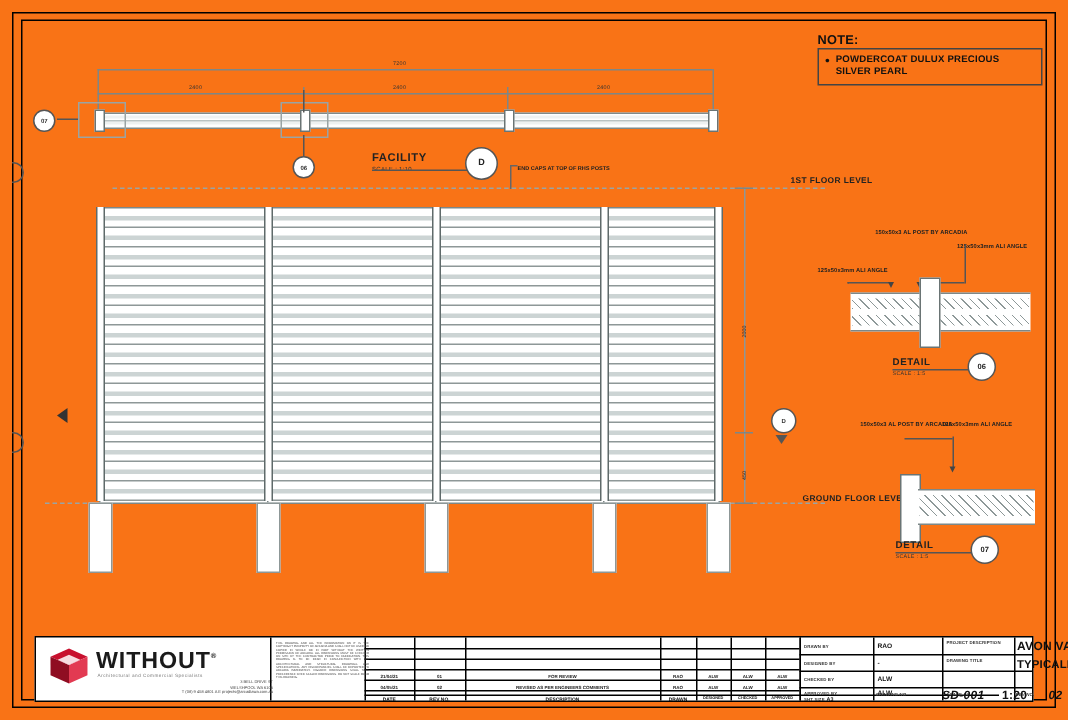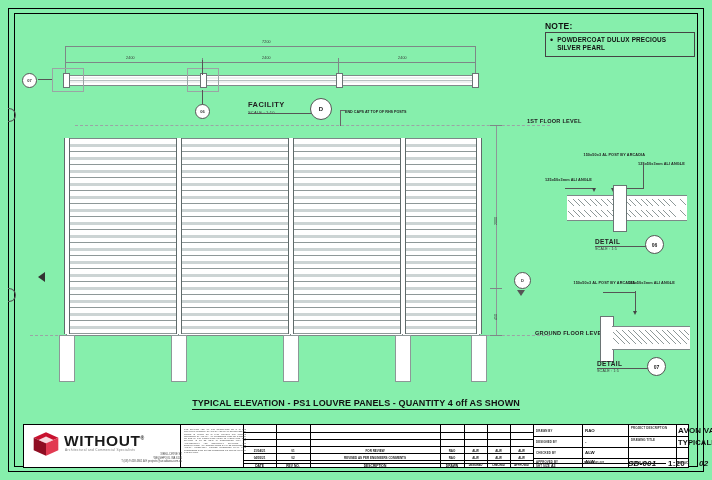--- a/index.html
+++ b/index.html
@@ -5,7 +5,7 @@
   html,body{margin:0;padding:0;background:#ffffff;}
   body{width:712px;height:480px;overflow:hidden;
        font-family:"Liberation Sans",sans-serif;color:#111;}
-  #sheet{position:relative;width:712px;height:480px;background:#86efac;}
+  #sheet{position:relative;width:712px;height:480px;background:#f97316;}
 
   
   .border-outer{position:absolute;left:8px;top:8px;width:696px;height:464px;

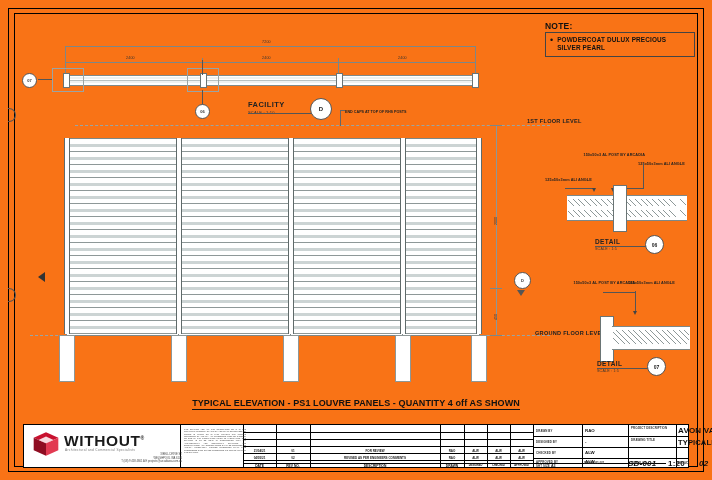--- a/index.html
+++ b/index.html
@@ -366,9 +366,6 @@
     <div class="arrow-tri" style="left:487px;top:170px;"></div>
   </div>
 
-  <div id="elev-title">
-    <u>TYPICAL ELEVATION - PS1 LOUVRE PANELS - QUANTITY 4 off AS SHOWN</u>
-  </div>
 
   <div class="detail-blk" style="left:545px;top:150px;width:150px;height:110px;">
     <div class="callout r" style="left:-10px;top:3px;width:110px;">150x50x3 AL POST BY ARCADIA</div>

